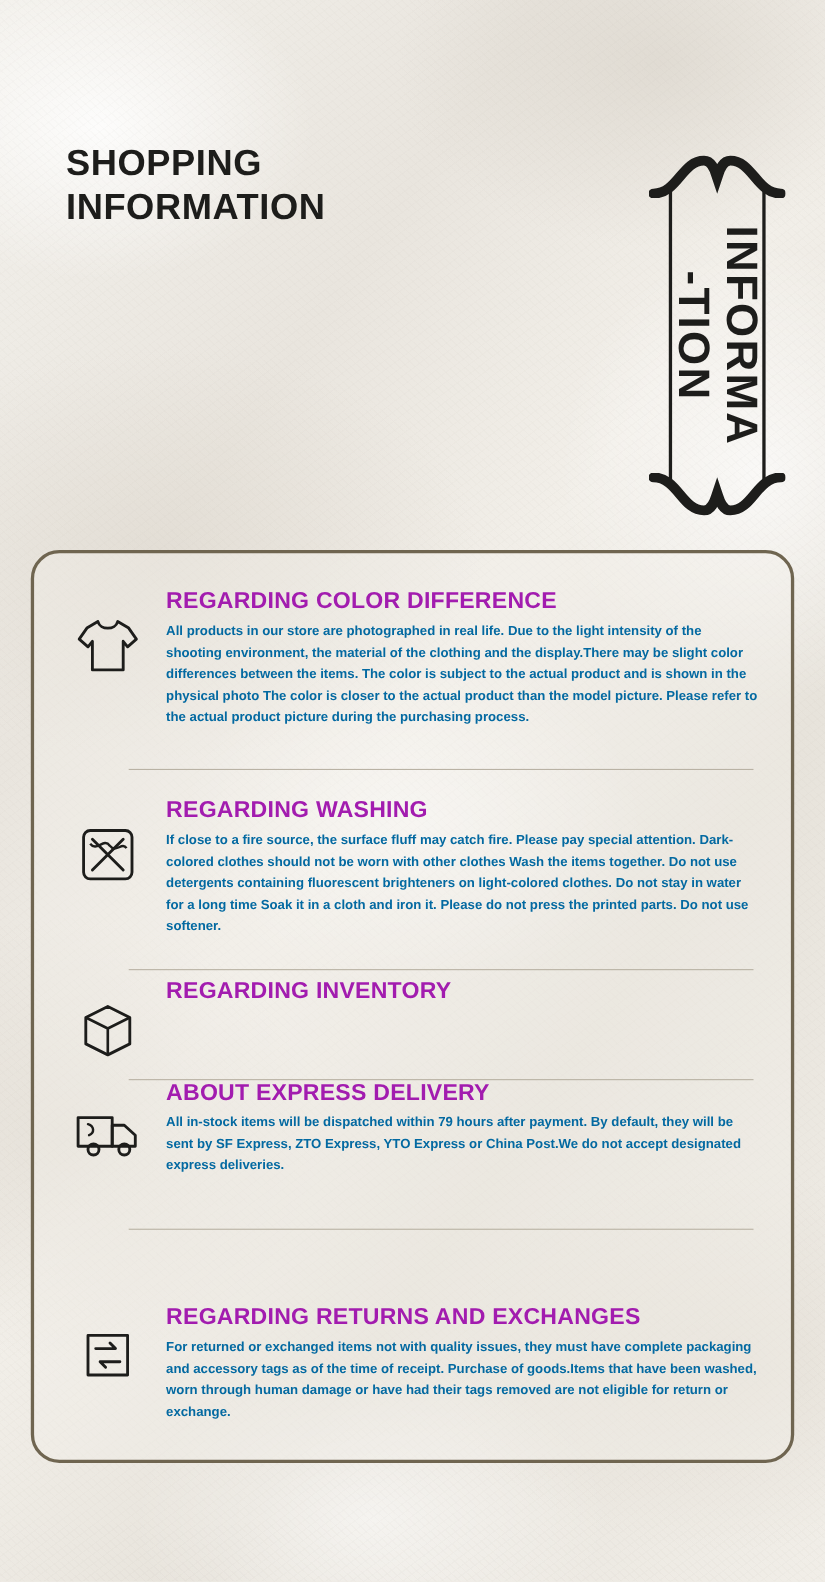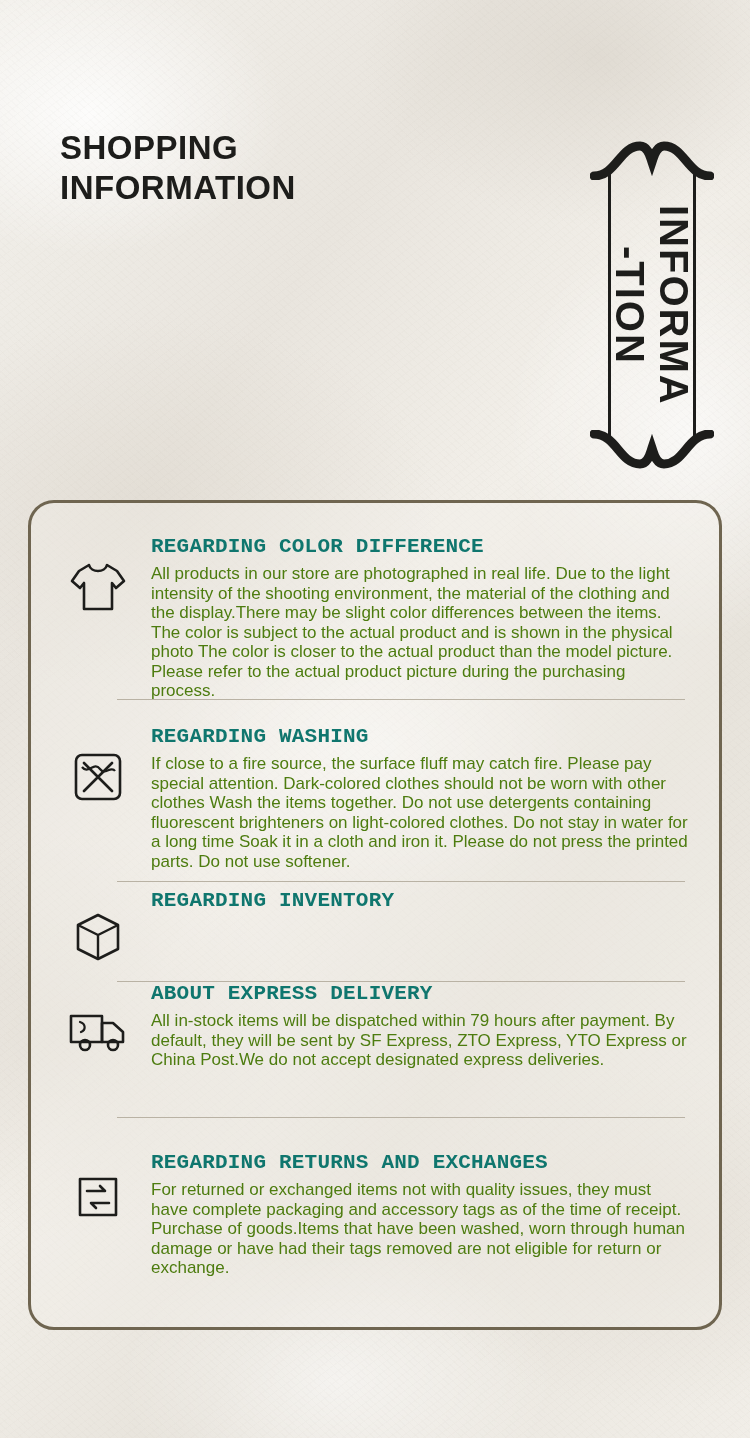--- a/index.html
+++ b/index.html
@@ -139,11 +139,10 @@
   .sec-title {
     font-size: 21px;
     font-weight: bold;
-    color: #0f766e;
+    color: #a21caf;
     letter-spacing: 0.2px;
     margin: 0 0 5px 0;
     line-height: 24px;
-    font-family: Liberation Mono, monospace;
   }
   .sec-body {
     font-size: 17px;

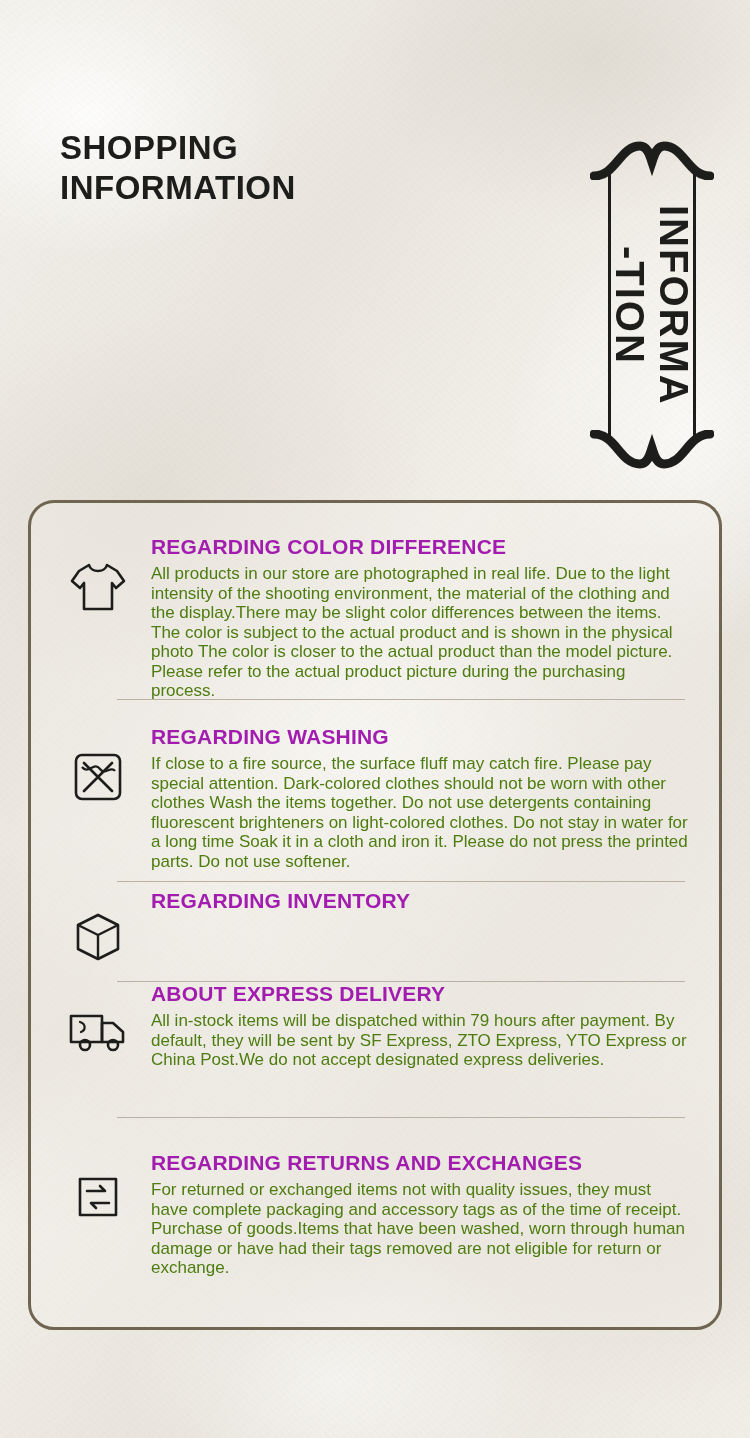--- a/index.html
+++ b/index.html
@@ -145,11 +145,11 @@
     line-height: 24px;
   }
   .sec-body {
-    font-size: 17px;
+    font-size: 12px;
     line-height: 19.5px;
-    color: #4d7c0f;
+    color: #0369a1;
     margin: 0;
-    font-weight: 400;
+    font-weight: 700;
   }
   .divider {
     position: absolute;

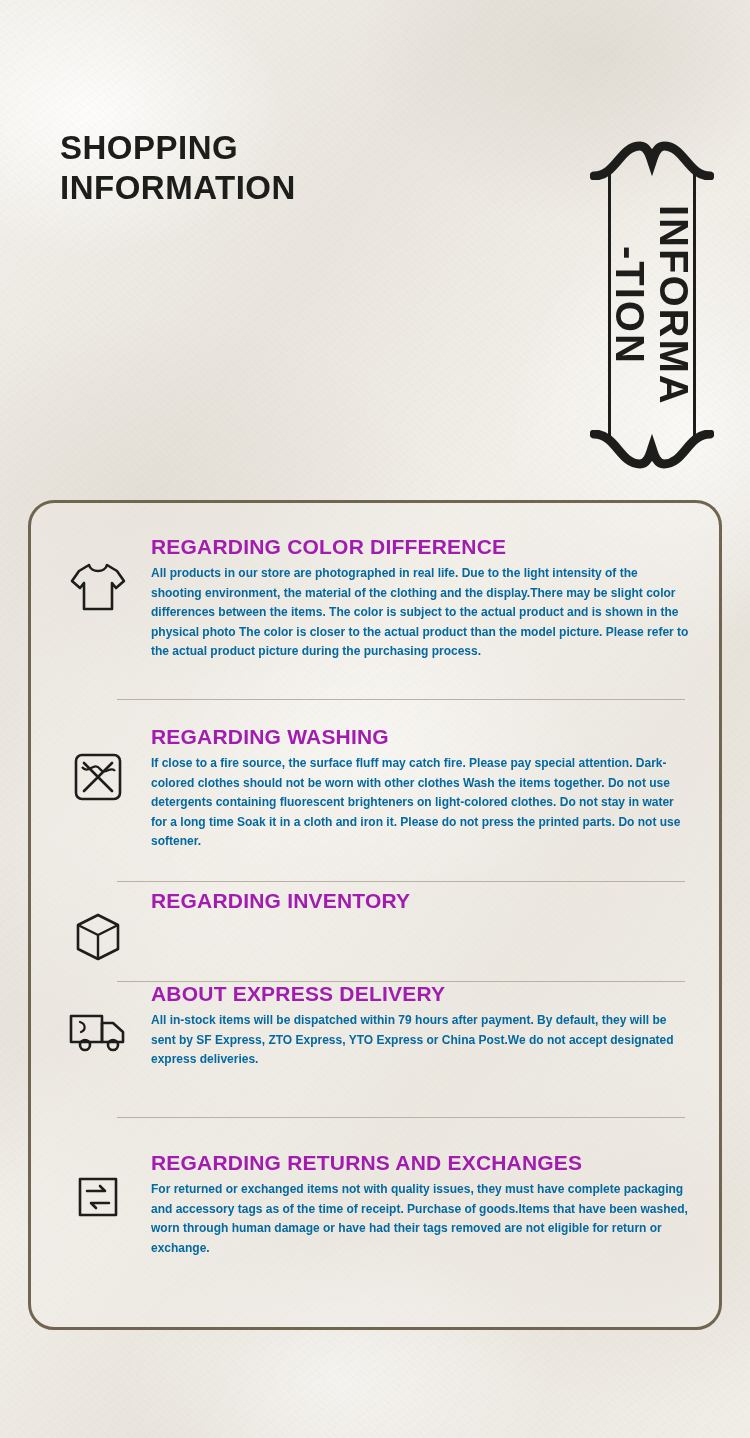--- a/index.html
+++ b/index.html
@@ -176,7 +176,7 @@
   #sec-express .icon-box { top: 26px; }
   #div-4 { top: 614px; }
 
-  #sec-returns { top: 648px; }
+  #sec-returns { top: 683px; }
   #sec-returns .icon-box { top: 22px; }
 
   svg { display: block; }

